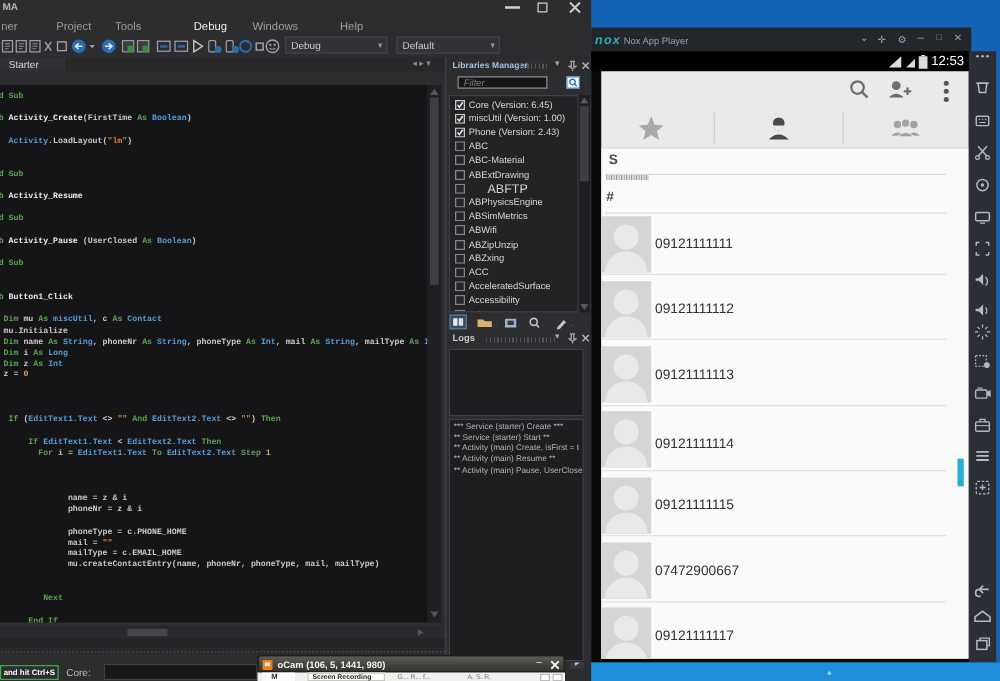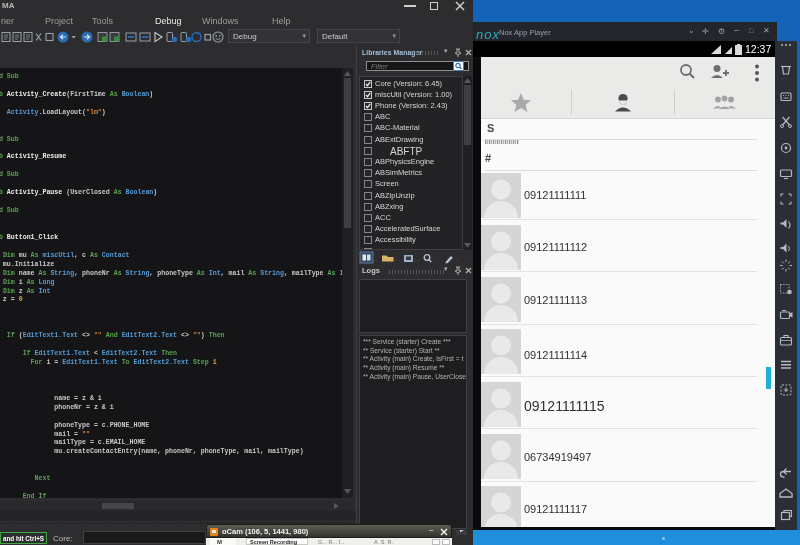--- a/index.html
+++ b/index.html
@@ -269,7 +269,7 @@
 </div>
 
 <div class="abs" style="left:473px;top:22px;width:304px;height:19px;background:#23262b">
-  <span style="position:absolute;left:3px;top:5px;color:#29afbe;font-size:13px;font-weight:normal;font-style:italic;letter-spacing:1px">nox</span>
+  <span style="position:absolute;left:3px;top:5px;color:#29afbe;font-size:10px;font-weight:bold;font-style:italic;letter-spacing:1px">nox</span>
   <span style="position:absolute;left:26px;top:5.5px;color:#9aa0a8;font-size:7.5px">Nox App Player</span>
   <span style="position:absolute;left:215px;top:4px;color:#9aa0a8;font-size:8px">⌄</span>
   <span style="position:absolute;left:229px;top:5px;color:#9aa0a8;font-size:8px">✛</span>

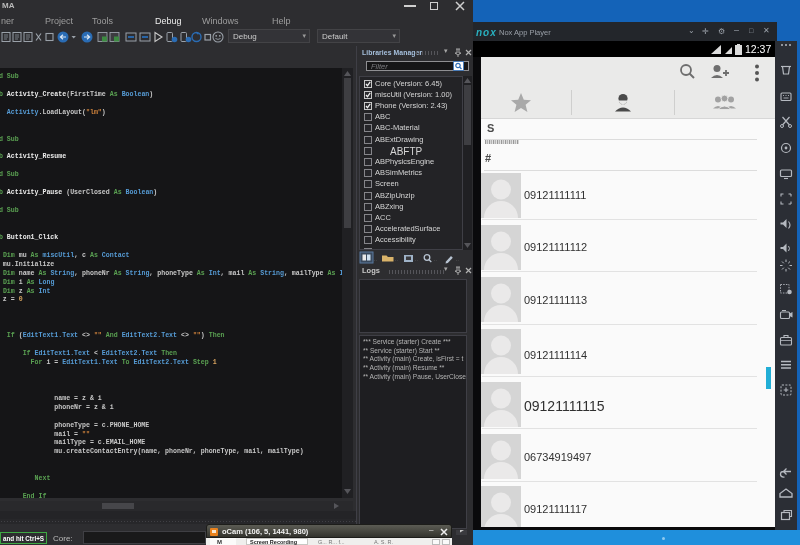--- a/index.html
+++ b/index.html
@@ -62,6 +62,11 @@
         <path d="M215.5 10.5 q2.5 1.8 5 0" stroke="#9aa1a9" stroke-width="0.9" fill="none"></path>
       </svg><div class="abs" style="left:228px;top:1px;width:82px;height:14px;background:#333337;border:1px solid #434346;color:#cccccc;font-size:8px;padding:2px 0 0 4px">Debug<span style="position:absolute;right:3px;top:2px;color:#999;font-size:7px">▾</span></div><div class="abs" style="left:317px;top:1px;width:83px;height:14px;background:#333337;border:1px solid #434346;color:#cccccc;font-size:8px;padding:2px 0 0 4px">Default<span style="position:absolute;right:3px;top:2px;color:#999;font-size:7px">▾</span></div></div>
 
+  <div class="abs" style="left:0;top:46px;width:356px;height:11px;background:#28282b">
+    <div class="abs" style="left:0;top:0;width:52px;height:11px;background:#313135"></div>
+    <span class="abs" style="left:7px;top:1px;color:#d8d8d8;font-size:8px">Starter</span>
+    <span class="abs" style="left:330px;top:1px;color:#8a8a8a;font-size:7px">◂ ▸ ▾</span>
+  </div>
 
 
   <div class="abs" style="left:0;top:68px;width:342px;height:430px;background:#151517;overflow:hidden">

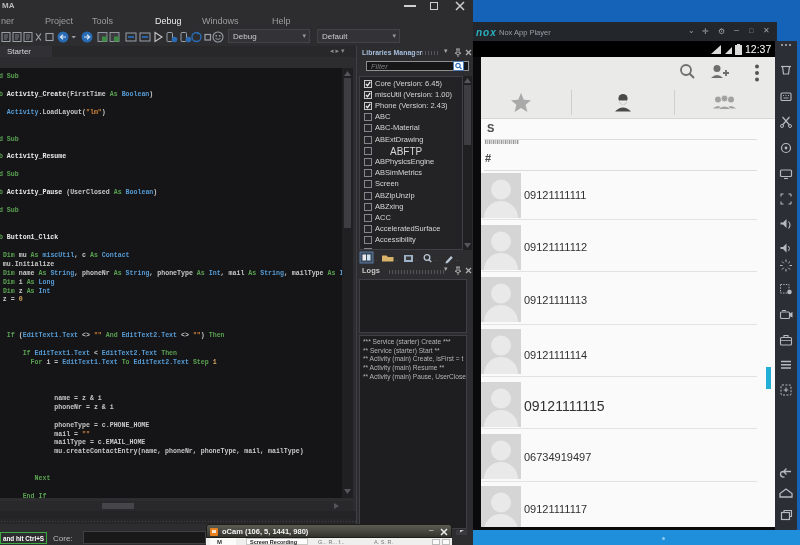--- a/index.html
+++ b/index.html
@@ -295,7 +295,7 @@
     </svg>
   <div class="abs" style="left:262px;top:4px;width:7px;height:10px;background:#dcdcdc"></div>
     <div class="abs" style="left:264px;top:3px;width:3px;height:1px;background:#dcdcdc"></div>
-  <span class="abs" style="left:272px;top:2px;color:#fff;font-size:10.5px">12:37</span>
+  <span class="abs" style="left:272px;top:2px;color:#fff;font-size:10.5px">12:53</span>
 </div>
 
 <div class="abs" id="app" style="left:481px;top:57px;width:294px;height:470px;background:#eaeae9;overflow:hidden">

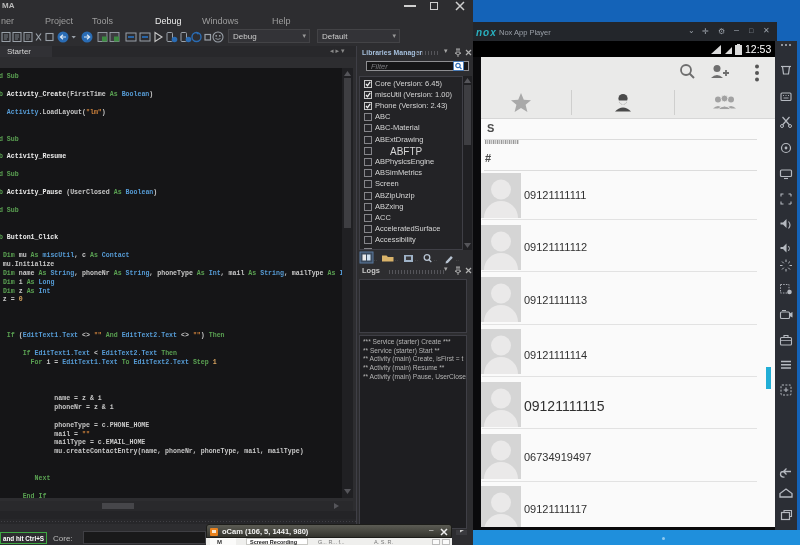--- a/index.html
+++ b/index.html
@@ -155,7 +155,7 @@
         <path d="M1 1 L6 6 M6 1 L1 6" stroke="#b2b2b2" stroke-width="1.2"></path>
       </svg>
 
-    <div class="abs" style="left:9px;top:15px;width:103px;height:10px;background:#161617;border:1px solid #8f8f92;color:#7d7d80;font-size:7.5px;font-style:italic;padding-left:4px">Filter</div>
+    <div class="abs" style="left:9px;top:15px;width:72px;height:10px;background:#161617;border:1px solid #8f8f92;color:#7d7d80;font-size:7.5px;font-style:italic;padding-left:4px">Filter</div>
     <div class="abs" style="left:96px;top:15px;width:11px;height:10px;background:#fff;border:1px solid #4a7cb8"></div>
     <svg class="abs" style="left:97px;top:16px" width="9" height="8">
         <circle cx="4" cy="3.5" r="2.2" fill="none" stroke="#2f6fb8" stroke-width="1.2"></circle>

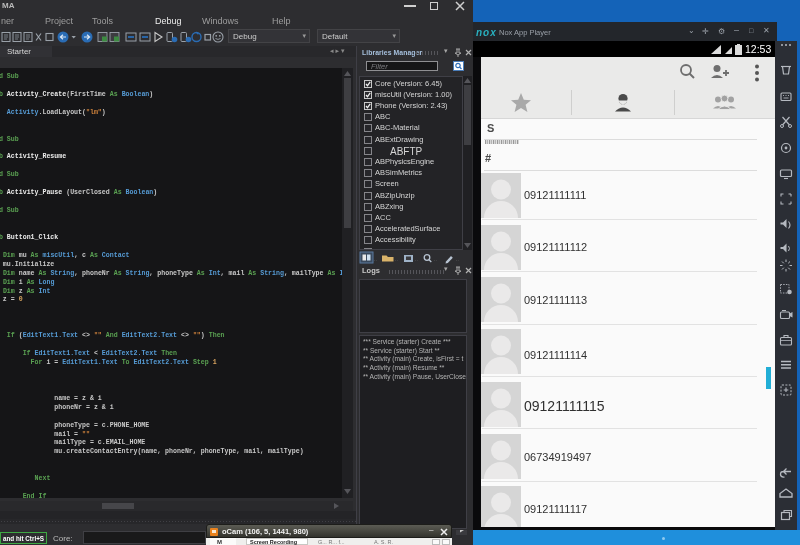--- a/index.html
+++ b/index.html
@@ -205,7 +205,7 @@
         <svg class="abs" style="left:4px;top:103.3px" width="8" height="8">
           <rect x="0.5" y="0.5" width="7" height="7" fill="#26262a" stroke="#85858a"></rect>
         </svg>
-        <span class="abs" style="left:15px;top:102.3px;color:#d6d6d6;font-size:7.5px;white-space:nowrap">Screen</span>
+        <span class="abs" style="left:15px;top:102.3px;color:#d6d6d6;font-size:7.5px;white-space:nowrap">ABWifi</span>
         <svg class="abs" style="left:4px;top:114.5px" width="8" height="8">
           <rect x="0.5" y="0.5" width="7" height="7" fill="#26262a" stroke="#85858a"></rect>
         </svg>

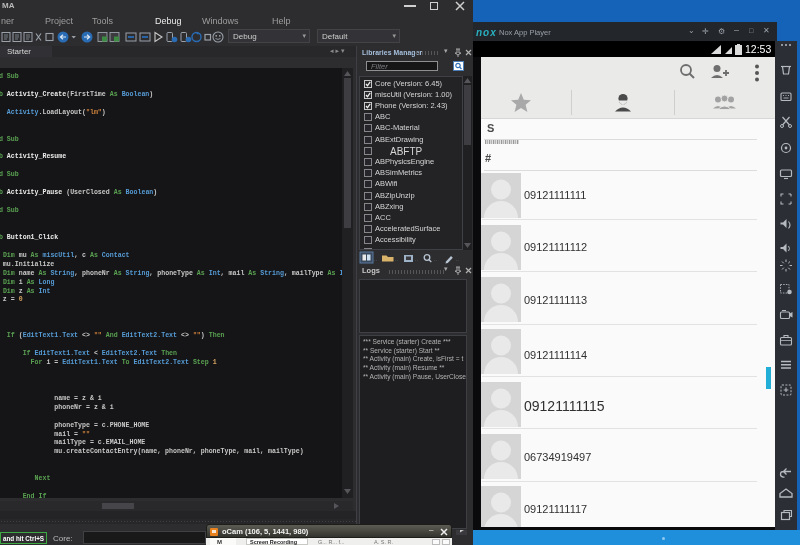--- a/index.html
+++ b/index.html
@@ -376,7 +376,7 @@
           <circle cx="20" cy="16.5" r="10" fill="#eae9e9"></circle>
           <path d="M3 45 A17 17 0 0 1 37 45 Z" fill="#eae9e9"></path>
         </svg></div>
-      <span class="abs" style="left:43px;top:279.2px;color:#303030;font-size:14px">09121111115</span>
+      <span class="abs" style="left:43px;top:279.2px;color:#303030;font-size:11px">09121111115</span>
       <div class="abs" style="left:1px;top:309.2px;width:275px;height:1px;background:#e2e2e2"></div>
       <div class="abs" style="left:0;top:315px;width:40px;height:45px;background:#d5d5d5;overflow:hidden">
     <svg width="40" height="45">

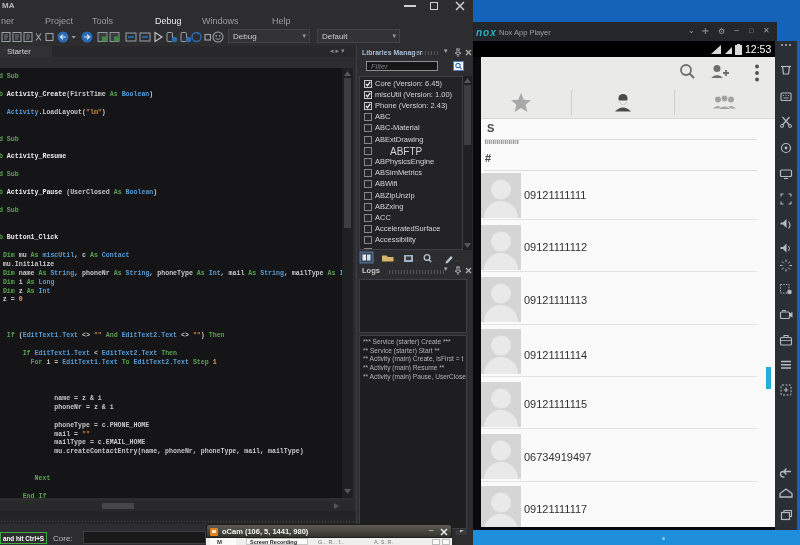--- a/index.html
+++ b/index.html
@@ -383,7 +383,7 @@
           <circle cx="20" cy="16.5" r="10" fill="#eae9e9"></circle>
           <path d="M3 45 A17 17 0 0 1 37 45 Z" fill="#eae9e9"></path>
         </svg></div>
-      <span class="abs" style="left:43px;top:331.5px;color:#303030;font-size:11px">06734919497</span>
+      <span class="abs" style="left:43px;top:331.5px;color:#303030;font-size:11px">07472900667</span>
       <div class="abs" style="left:1px;top:361.5px;width:275px;height:1px;background:#e2e2e2"></div>
       <div class="abs" style="left:0;top:367.29999999999995px;width:40px;height:45px;background:#d5d5d5;overflow:hidden">
     <svg width="40" height="45">

